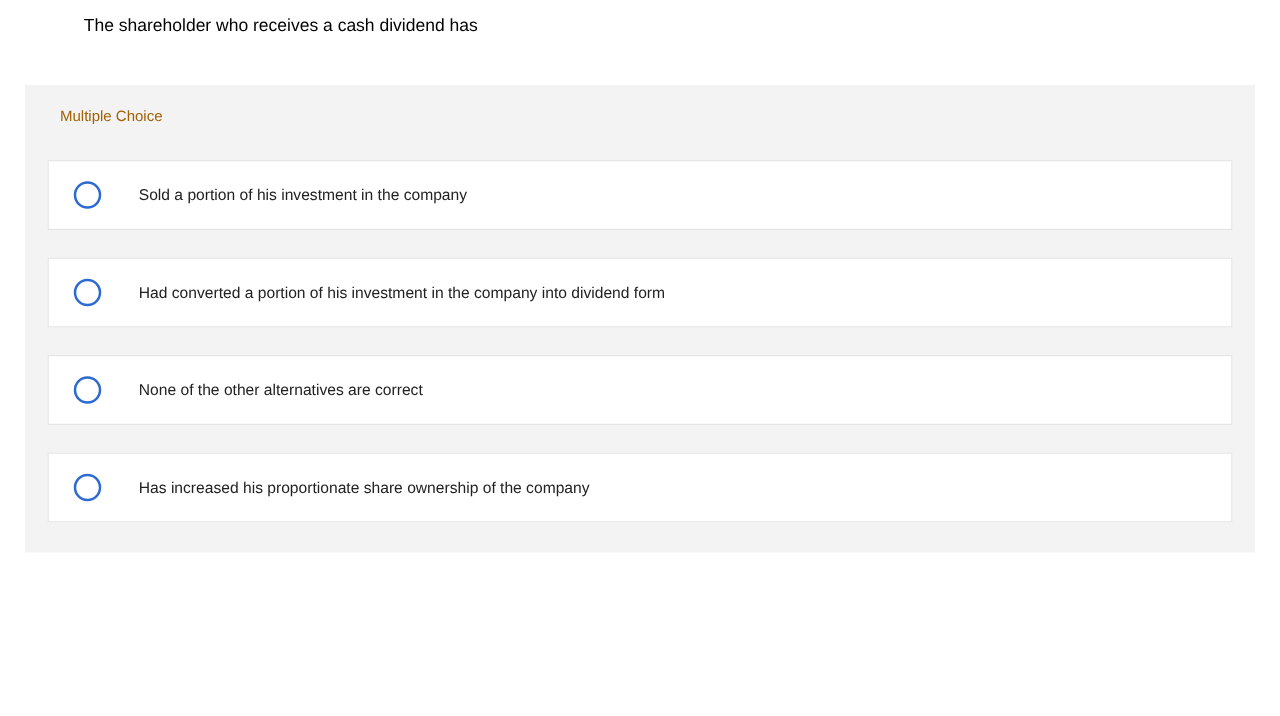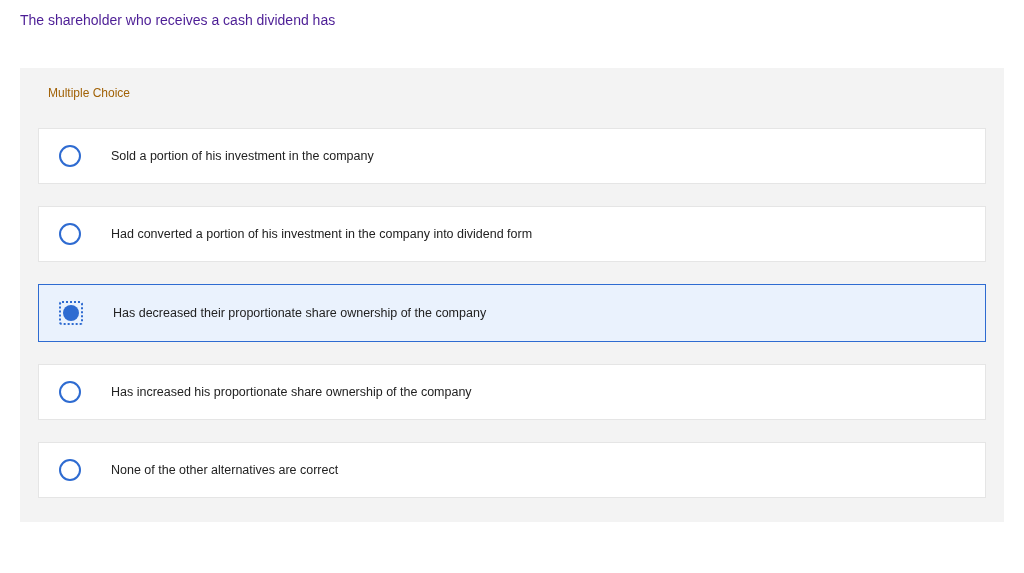--- a/index.html
+++ b/index.html
@@ -16,9 +16,10 @@
     }
     .question-text {
       font-size: 14px;
-      color: #4c1d95;
+      color: #000000;
       padding: 12px 12px 0 20px;
       font-weight: 400;
+      margin-left: 47px;
     }
     .quiz-container {
       margin: 40px 20px 0 20px;

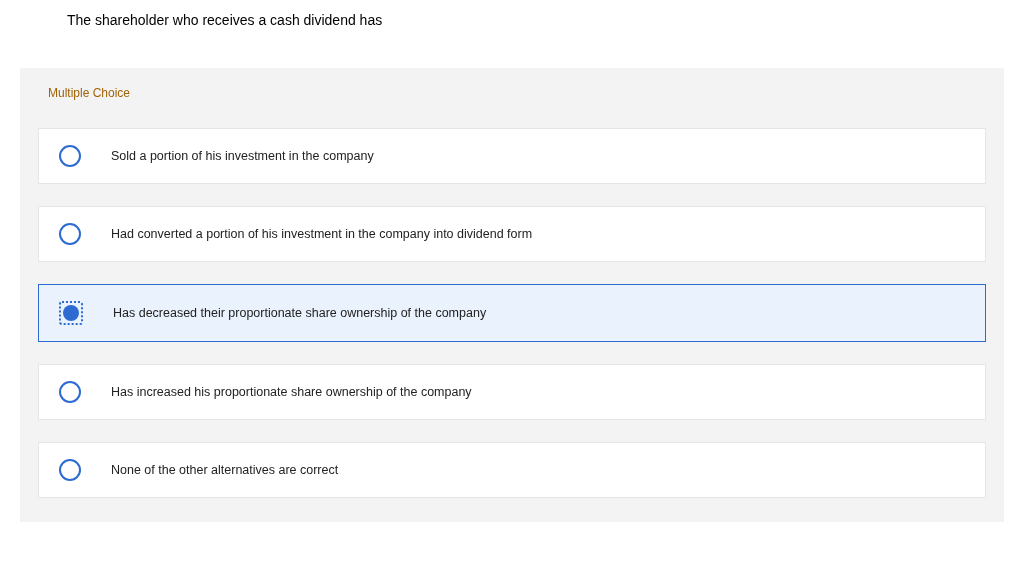--- a/index.html
+++ b/index.html
@@ -100,12 +100,6 @@
       <span class="option-label">Had converted a portion of his investment in the company into dividend form</span>
     </div>
 
-    <div class="option-row selected">
-      <span class="radio selected-radio">
-        <span class="radio-inner"></span>
-      </span>
-      <span class="option-label">Has decreased their proportionate share ownership of the company</span>
-    </div>
 
     <div class="option-row">
       <span class="radio"></span>

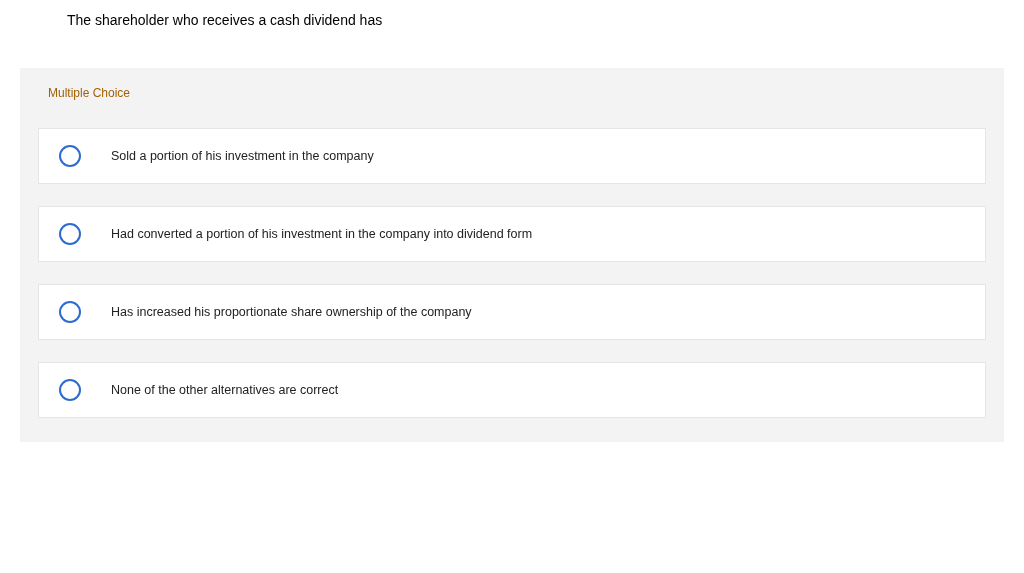--- a/index.html
+++ b/index.html
@@ -103,12 +103,12 @@
 
     <div class="option-row">
       <span class="radio"></span>
-      <span class="option-label">Has increased his proportionate share ownership of the company</span>
+      <span class="option-label">None of the other alternatives are correct</span>
     </div>
 
     <div class="option-row">
       <span class="radio"></span>
-      <span class="option-label">None of the other alternatives are correct</span>
+      <span class="option-label">Has increased his proportionate share ownership of the company</span>
     </div>
 
   </div>

